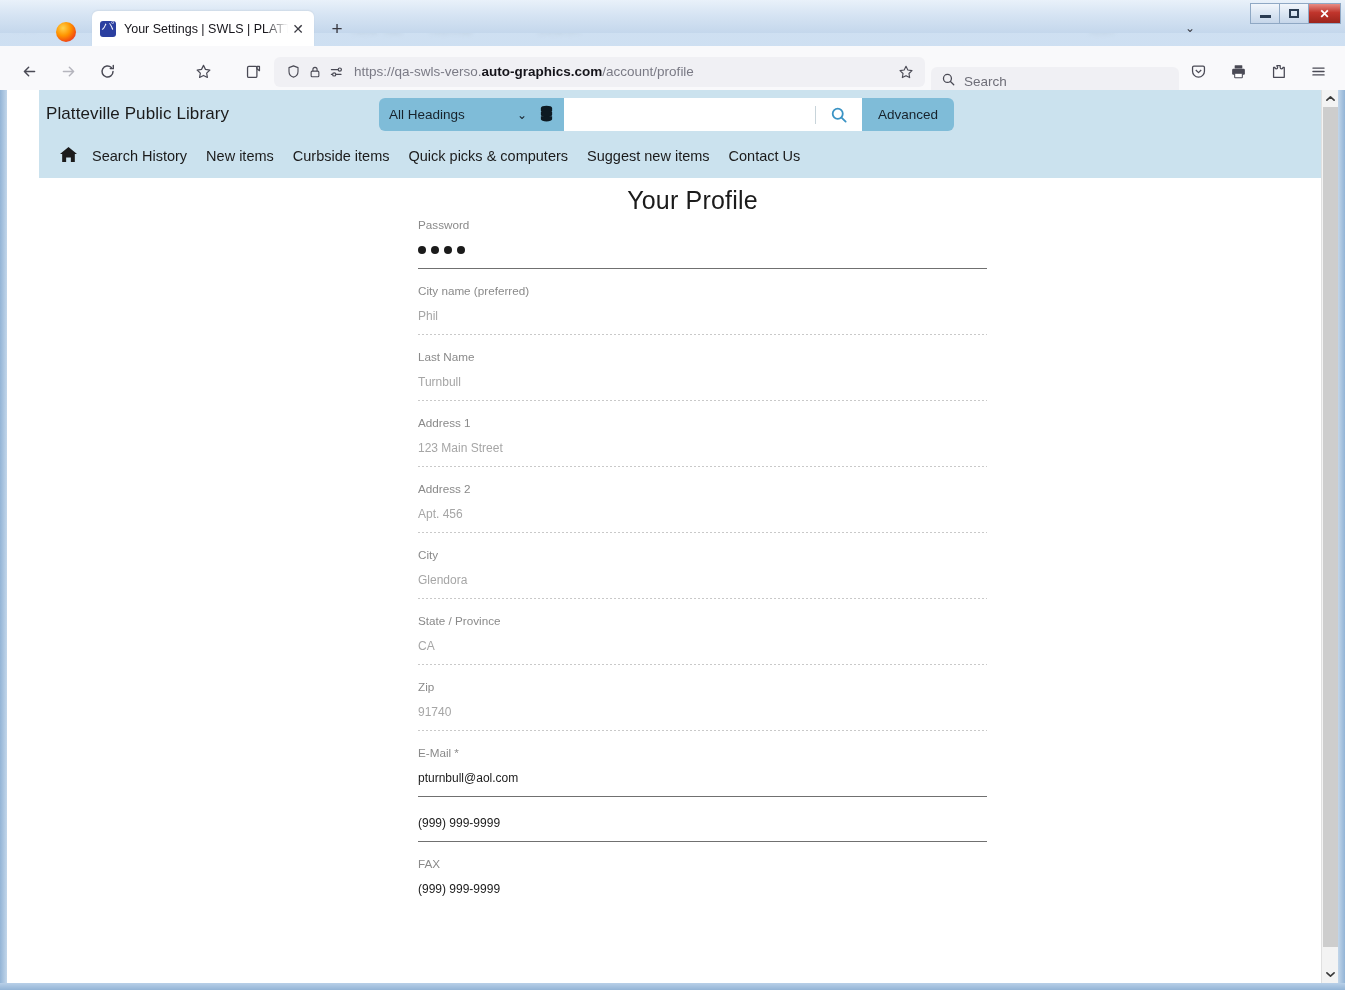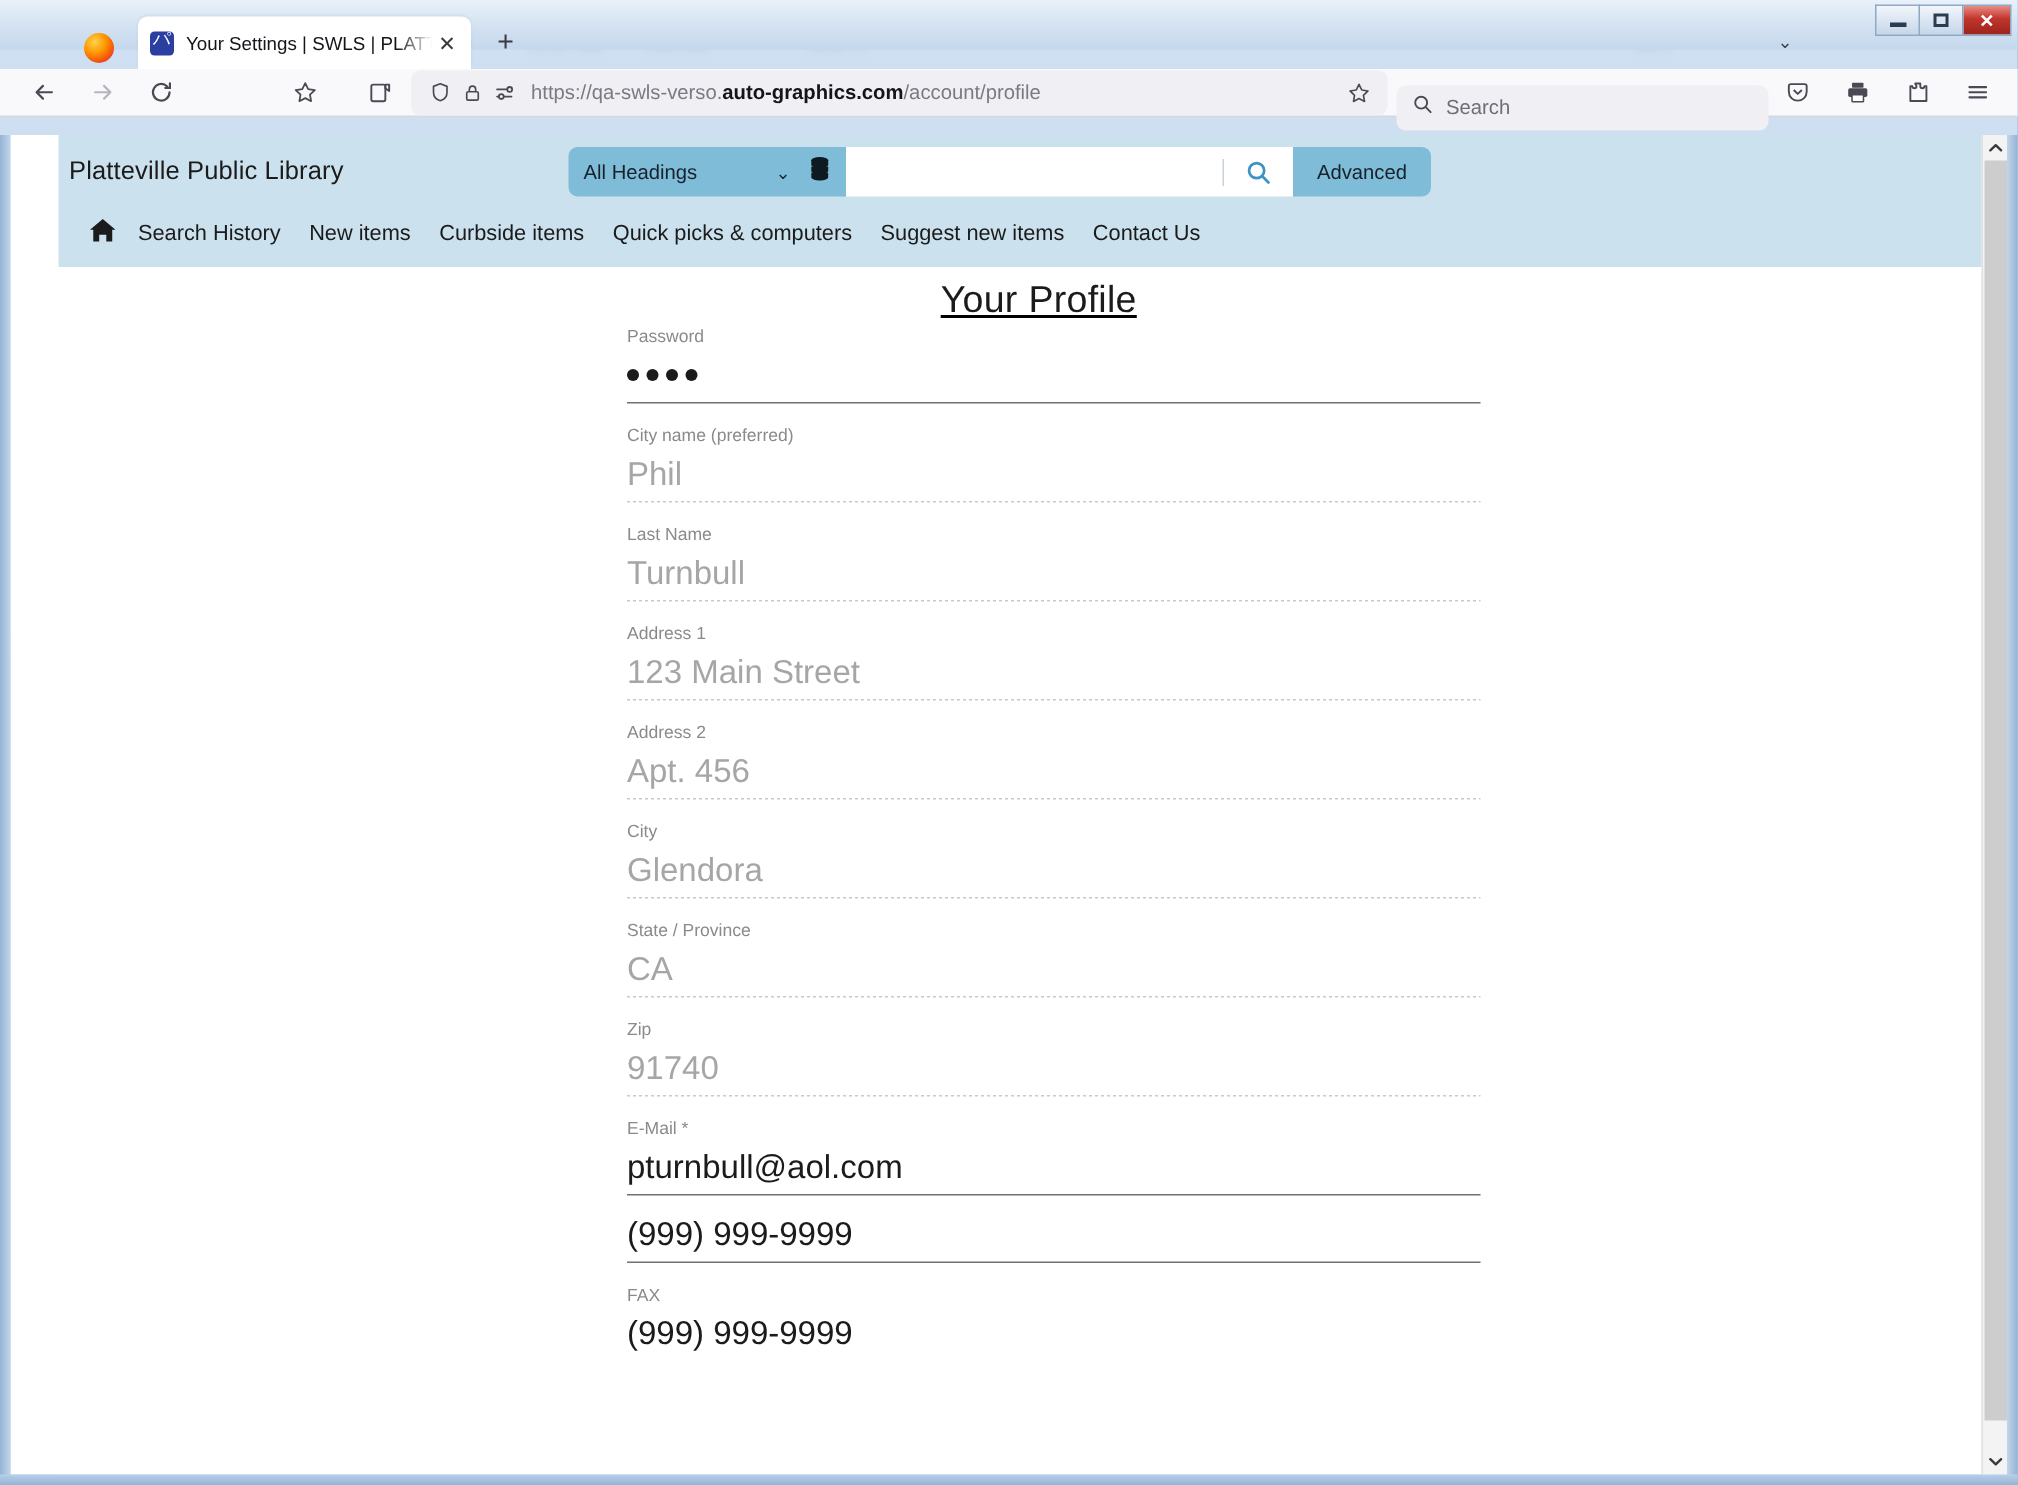--- a/index.html
+++ b/index.html
@@ -94,7 +94,7 @@
 
   
   #navbar {
-    position: absolute; left: 0; top: 46px; width: 1345px; height: 32px;
+    position: absolute; left: 0; top: 46px; width: 1345px; height: 52px;
     background: #f9f9fb; display: flex; align-items: center;
     border-bottom: 1px solid #d7d7db;
   }

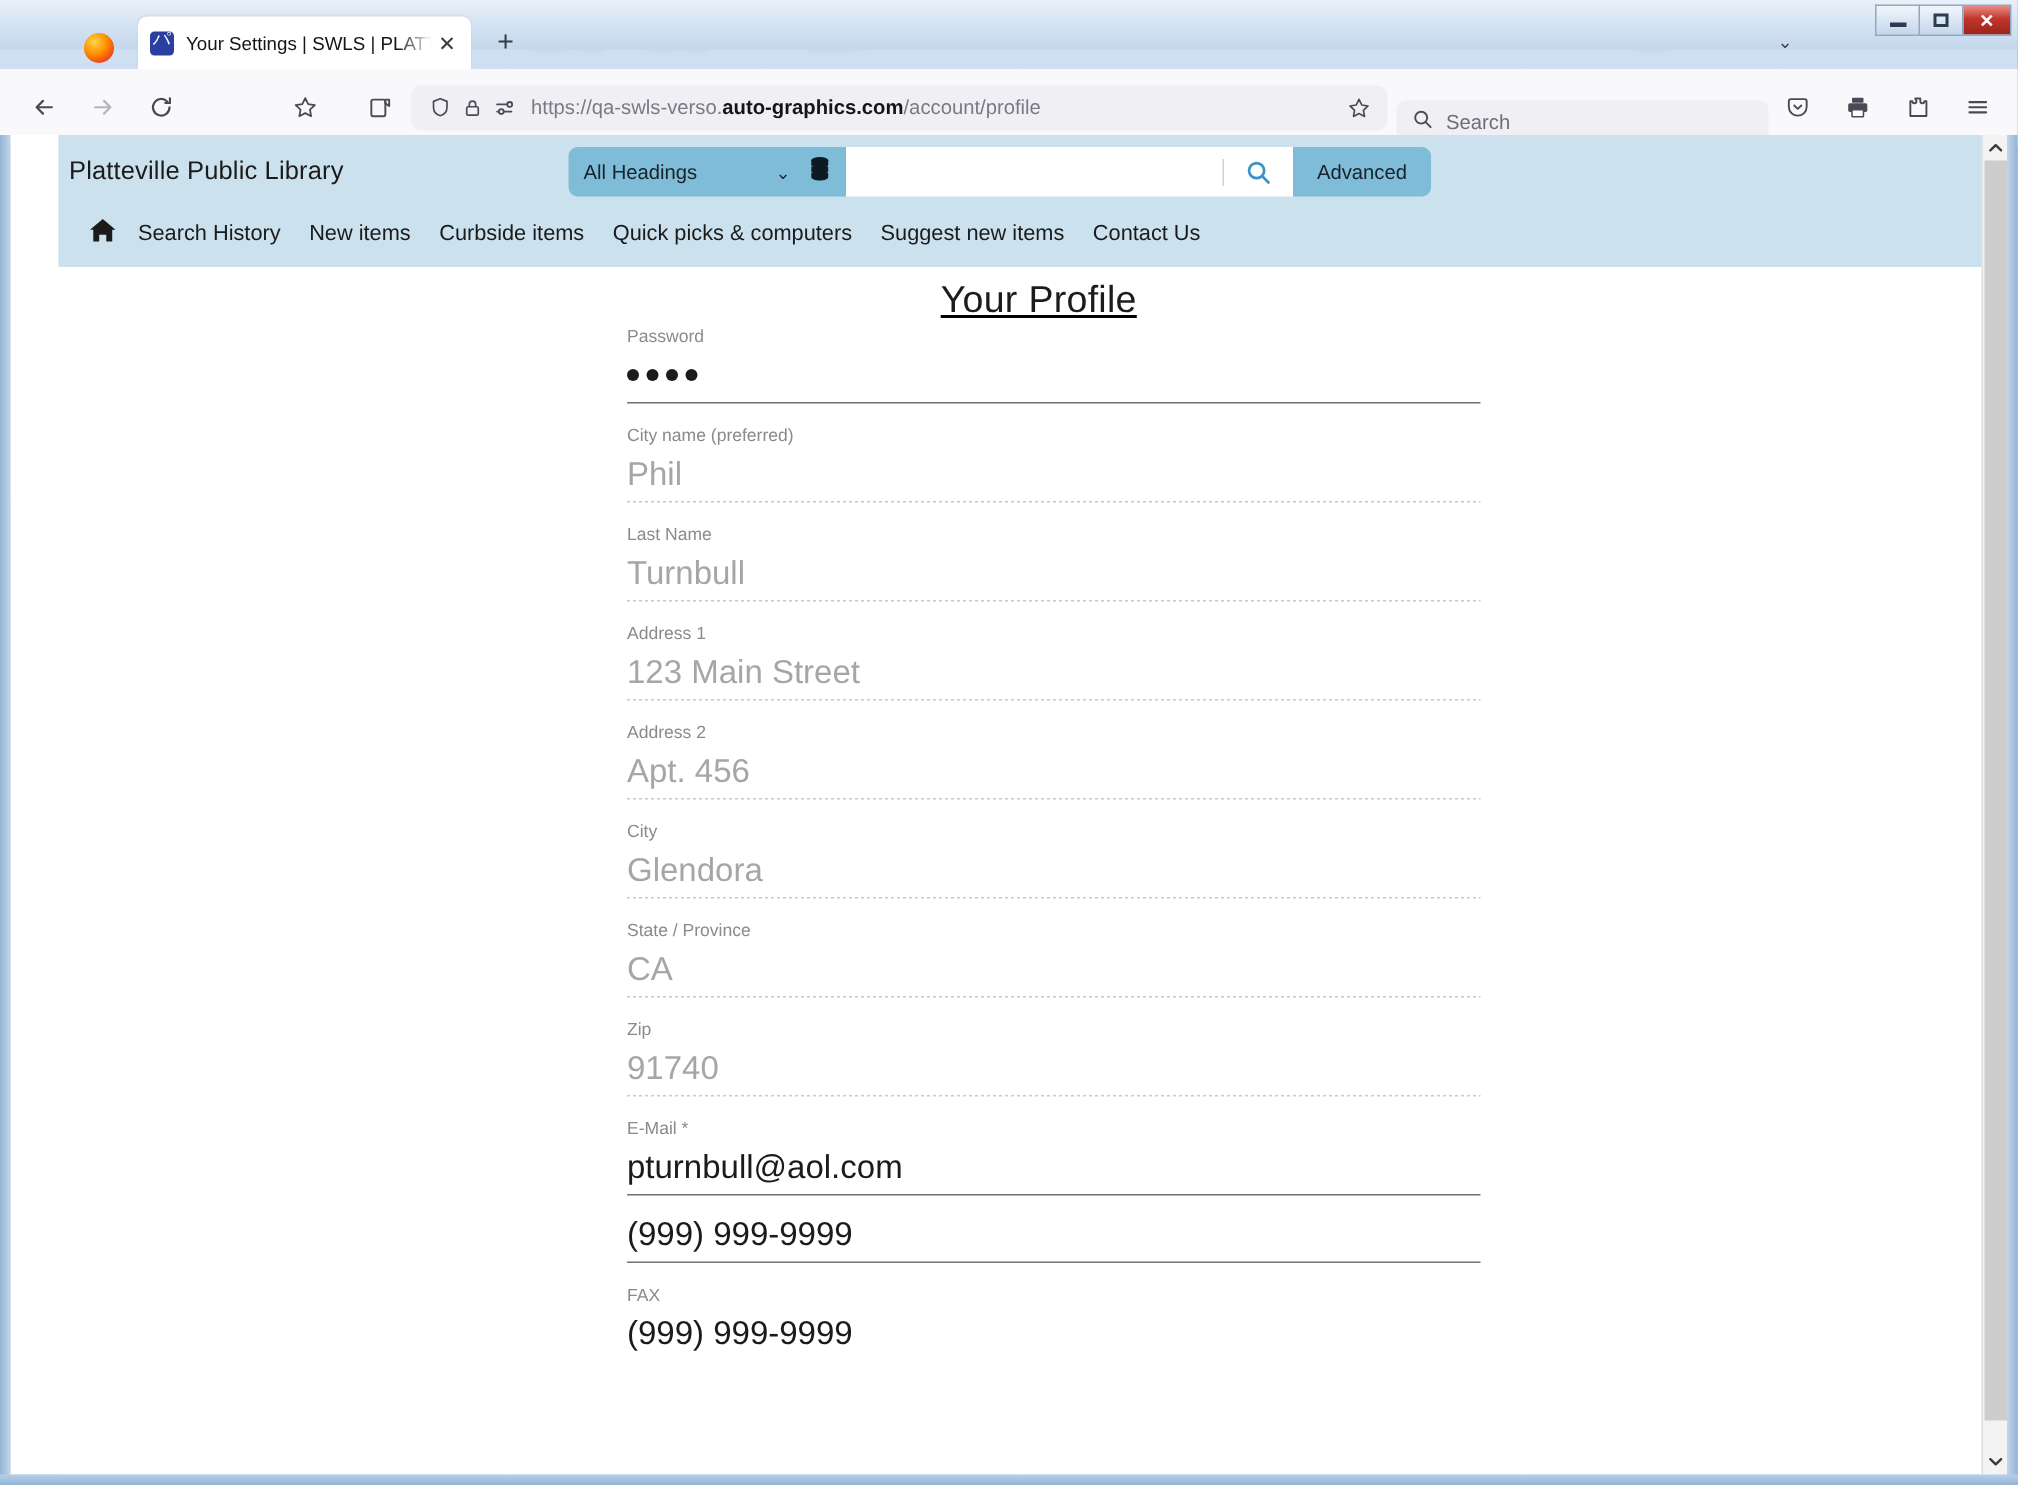--- a/index.html
+++ b/index.html
@@ -200,7 +200,7 @@
   
   #page-body {
     position: relative; width: 1307px; height: 805px;
-    background: #fff; overflow: hidden; text-decoration: underline;
+    background: #fff; overflow: hidden;
   }
   #page-title {
     text-align: center; font-size: 25px; color: #1b1b1b;

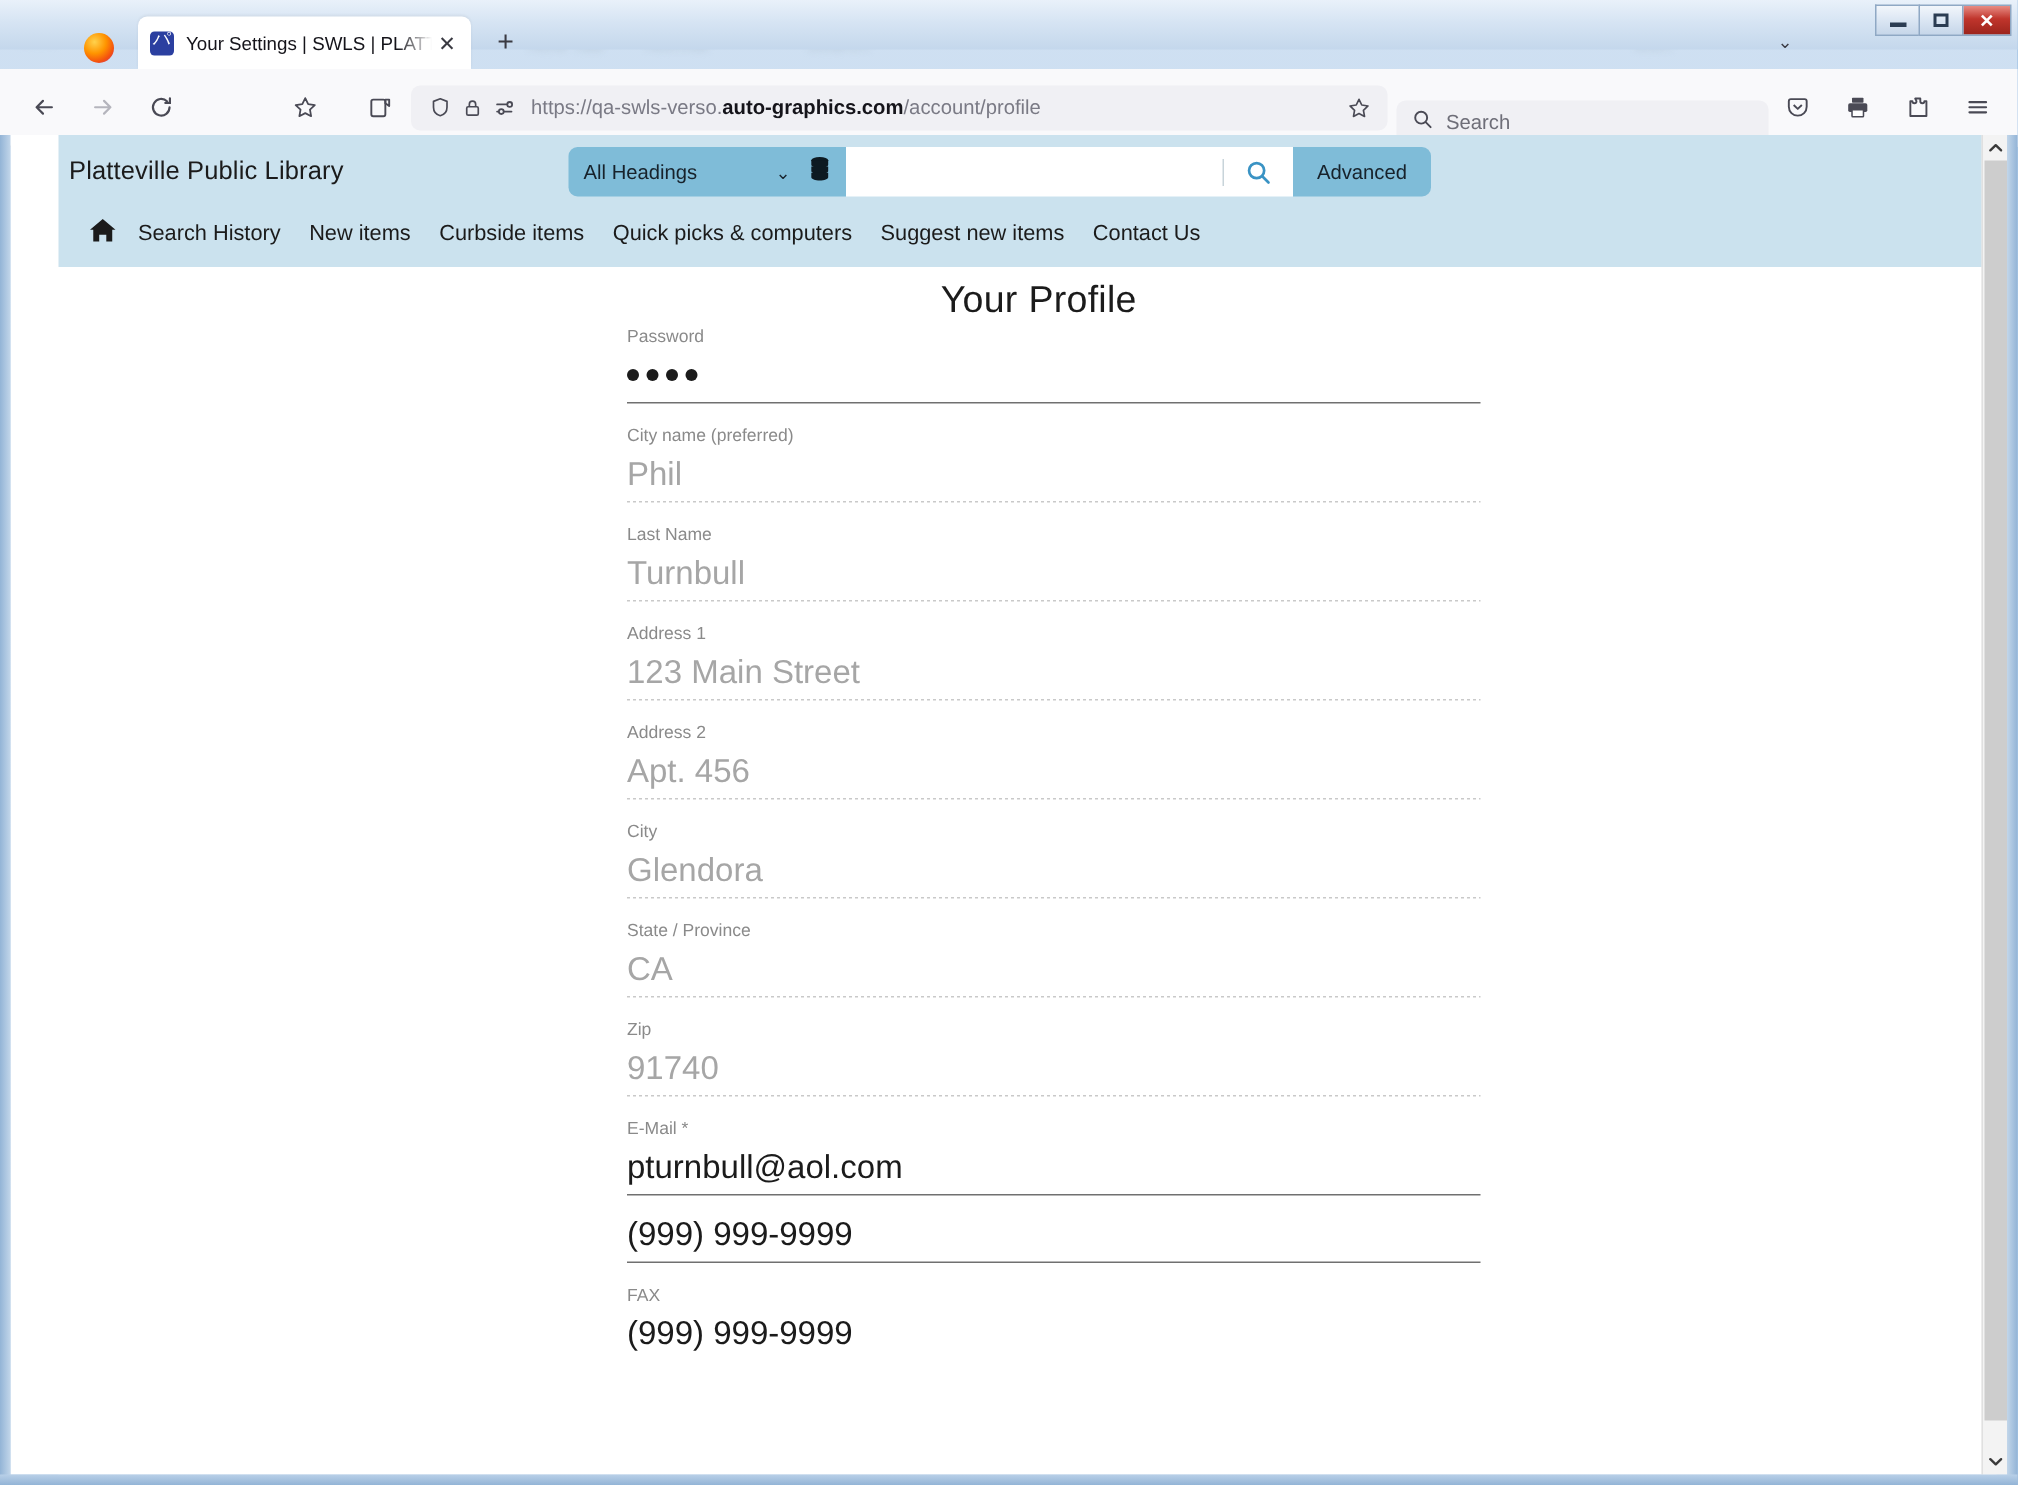--- a/index.html
+++ b/index.html
@@ -214,7 +214,7 @@
     font-size: 11.7px; color: #8a8a8a; line-height: 14px; margin-bottom: 7px;
   }
   .field-value {
-    font-size: 22px; color: #a6a6a6; line-height: 22px;
+    font-size: 12px; color: #a6a6a6; line-height: 22px;
     padding-bottom: 7px; min-height: 29px;
   }
   .field.filled .field-value { color: #1b1b1b; }

